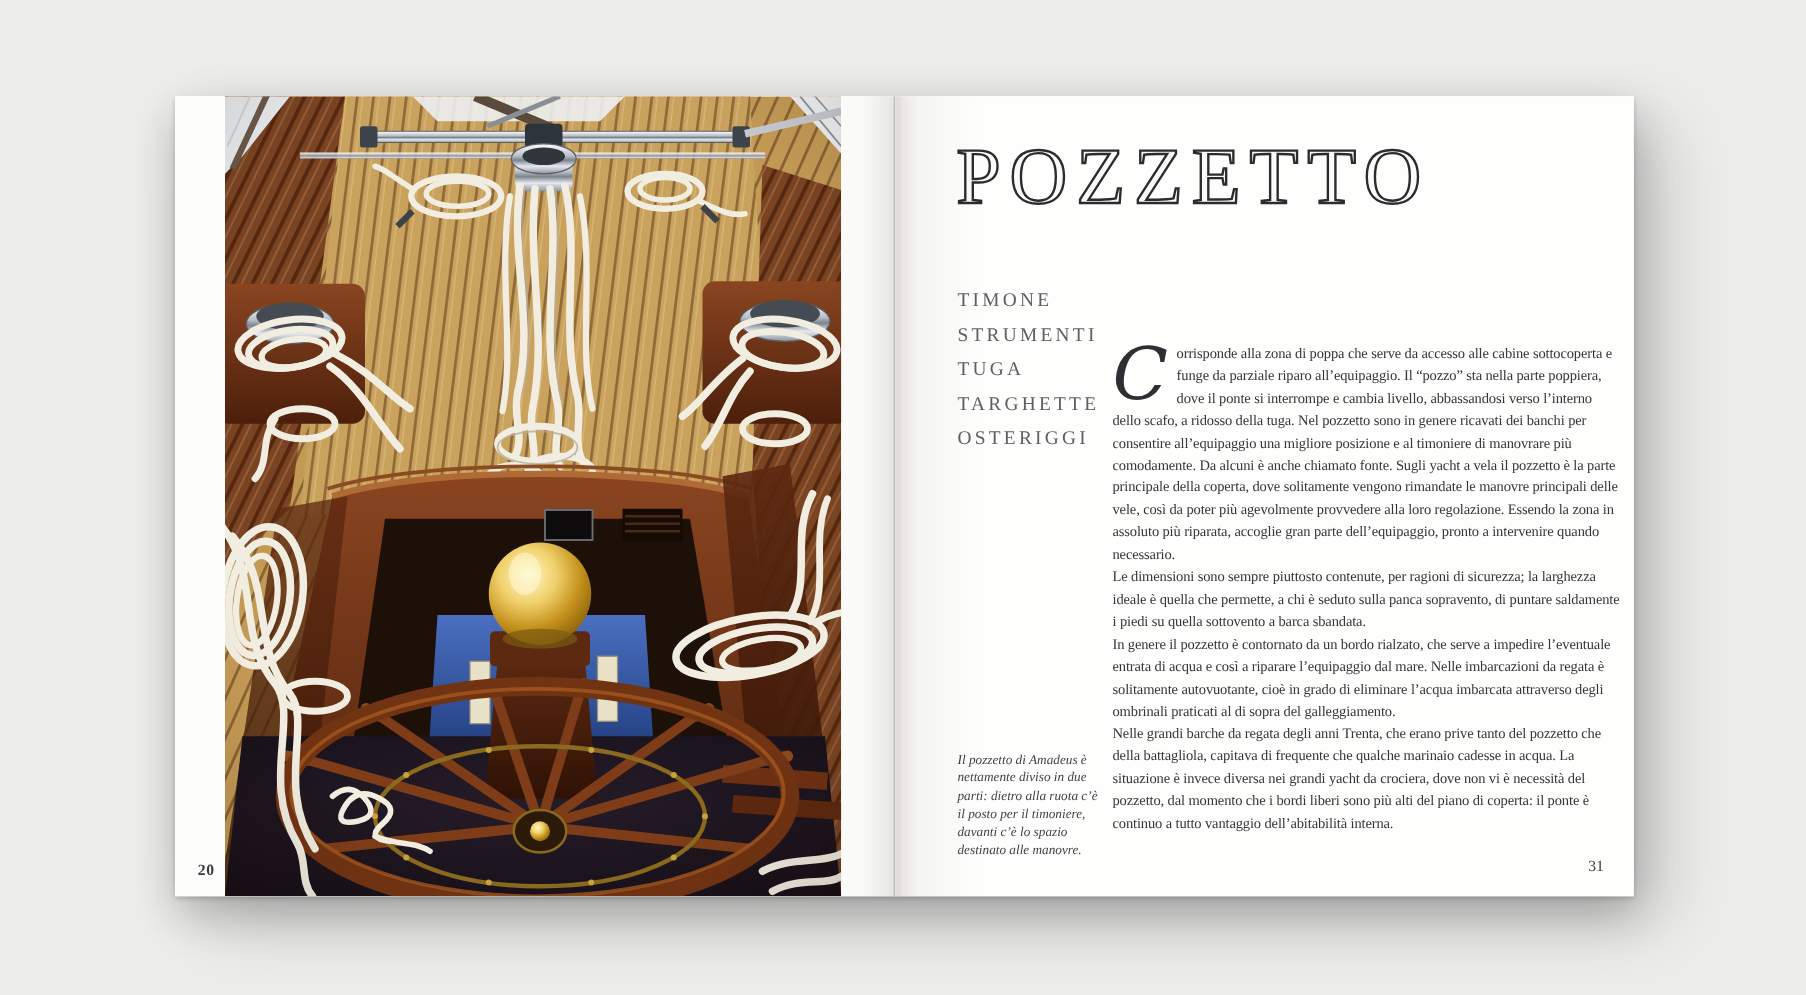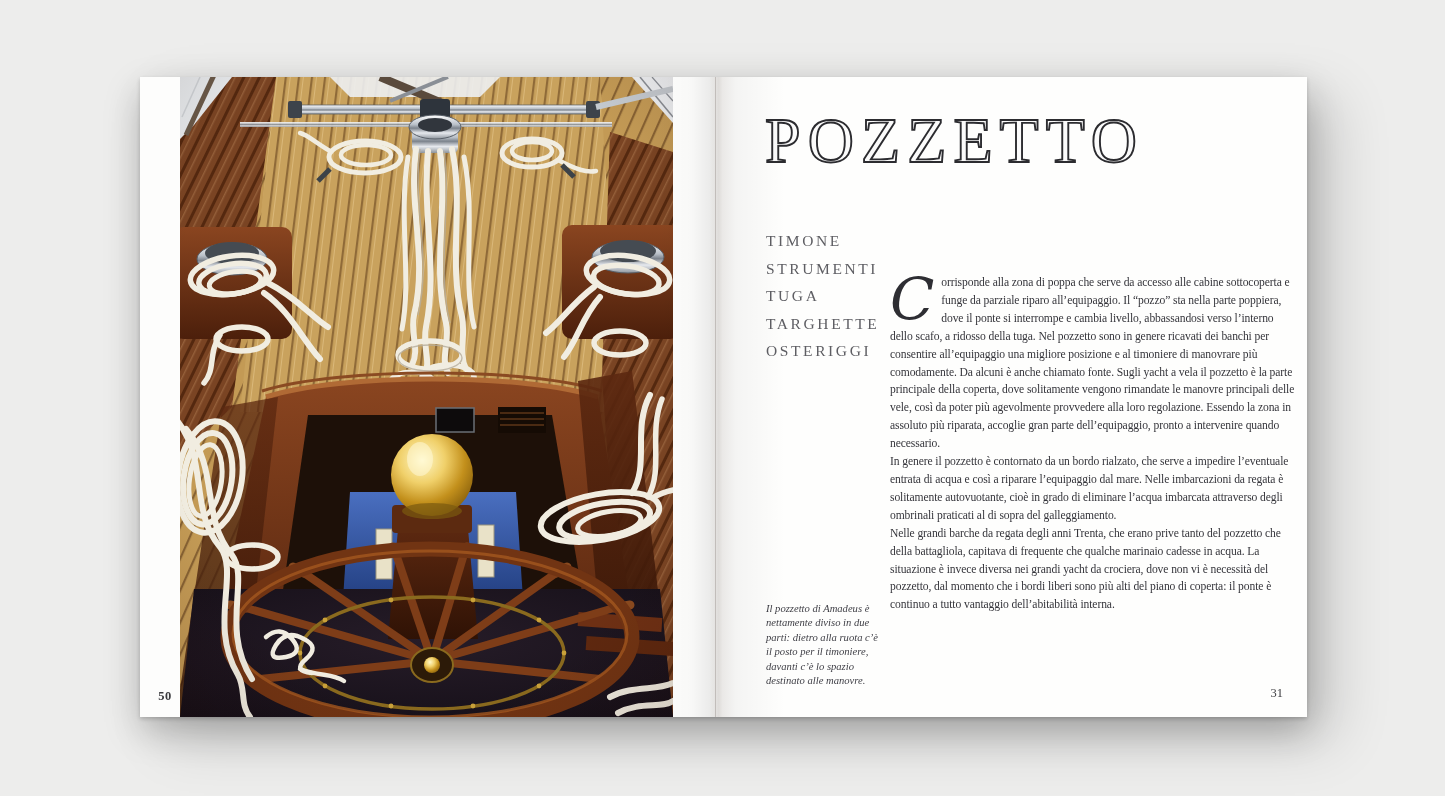--- a/index.html
+++ b/index.html
@@ -318,6 +318,7 @@
     <div class="body-col">
       <span class="drop-cap">C</span>
       <p>orrisponde alla zona di poppa che serve da accesso alle cabine sottocoperta e funge da parziale riparo all’equipaggio. Il “pozzo” sta nella parte poppiera, dove il ponte si interrompe e cambia livello, abbassandosi verso l’interno dello scafo, a ridosso della tuga. Nel pozzetto sono in genere ricavati dei banchi per consentire all’equipaggio una migliore posizione e al timoniere di manovrare più comodamente. Da alcuni è anche chiamato fonte. Sugli yacht a vela il pozzetto è la parte principale della coperta, dove solitamente vengono rimandate le manovre principali delle vele, così da poter più agevolmente provvedere alla loro regolazione. Essendo la zona in assoluto più riparata, accoglie gran parte dell’equipaggio, pronto a intervenire quando necessario.</p>
+      <p>Le dimensioni sono sempre piuttosto contenute, per ragioni di sicurezza; la larghezza ideale è quella che permette, a chi è seduto sulla panca sopravento, di puntare saldamente i piedi su quella sottovento a barca sbandata.</p>
       <p>In genere il pozzetto è contornato da un bordo rialzato, che serve a impedire l’eventuale entrata di acqua e così a riparare l’equipaggio dal mare. Nelle imbarcazioni da regata è solitamente autovuotante, cioè in grado di eliminare l’acqua imbarcata attraverso degli ombrinali praticati al di sopra del galleggiamento.</p>
       <p>Nelle grandi barche da regata degli anni Trenta, che erano prive tanto del pozzetto che della battagliola, capitava di frequente che qualche marinaio cadesse in acqua. La situazione è invece diversa nei grandi yacht da crociera, dove non vi è necessità del pozzetto, dal momento che i bordi liberi sono più alti del piano di coperta: il ponte è continuo a tutto vantaggio dell’abitabilità interna.</p>
     </div>

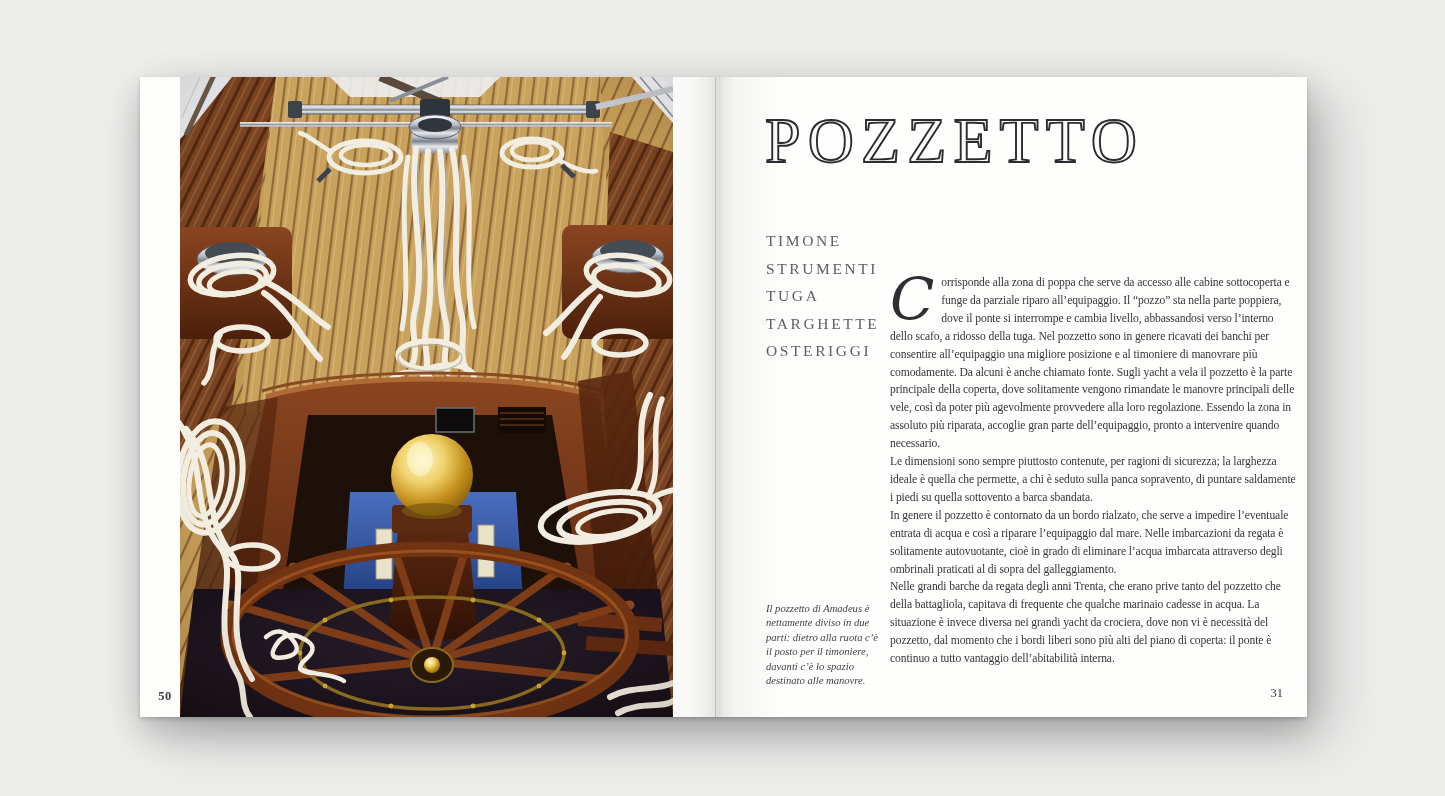--- a/index.html
+++ b/index.html
@@ -298,7 +298,7 @@
         <rect width="493" height="640" fill="url(#vig)"></rect>
       </svg>
     </div>
-    <div class="folio folio-left">50</div>
+    <div class="folio folio-left">20</div>
   </div>
 
   <div class="page-right">

